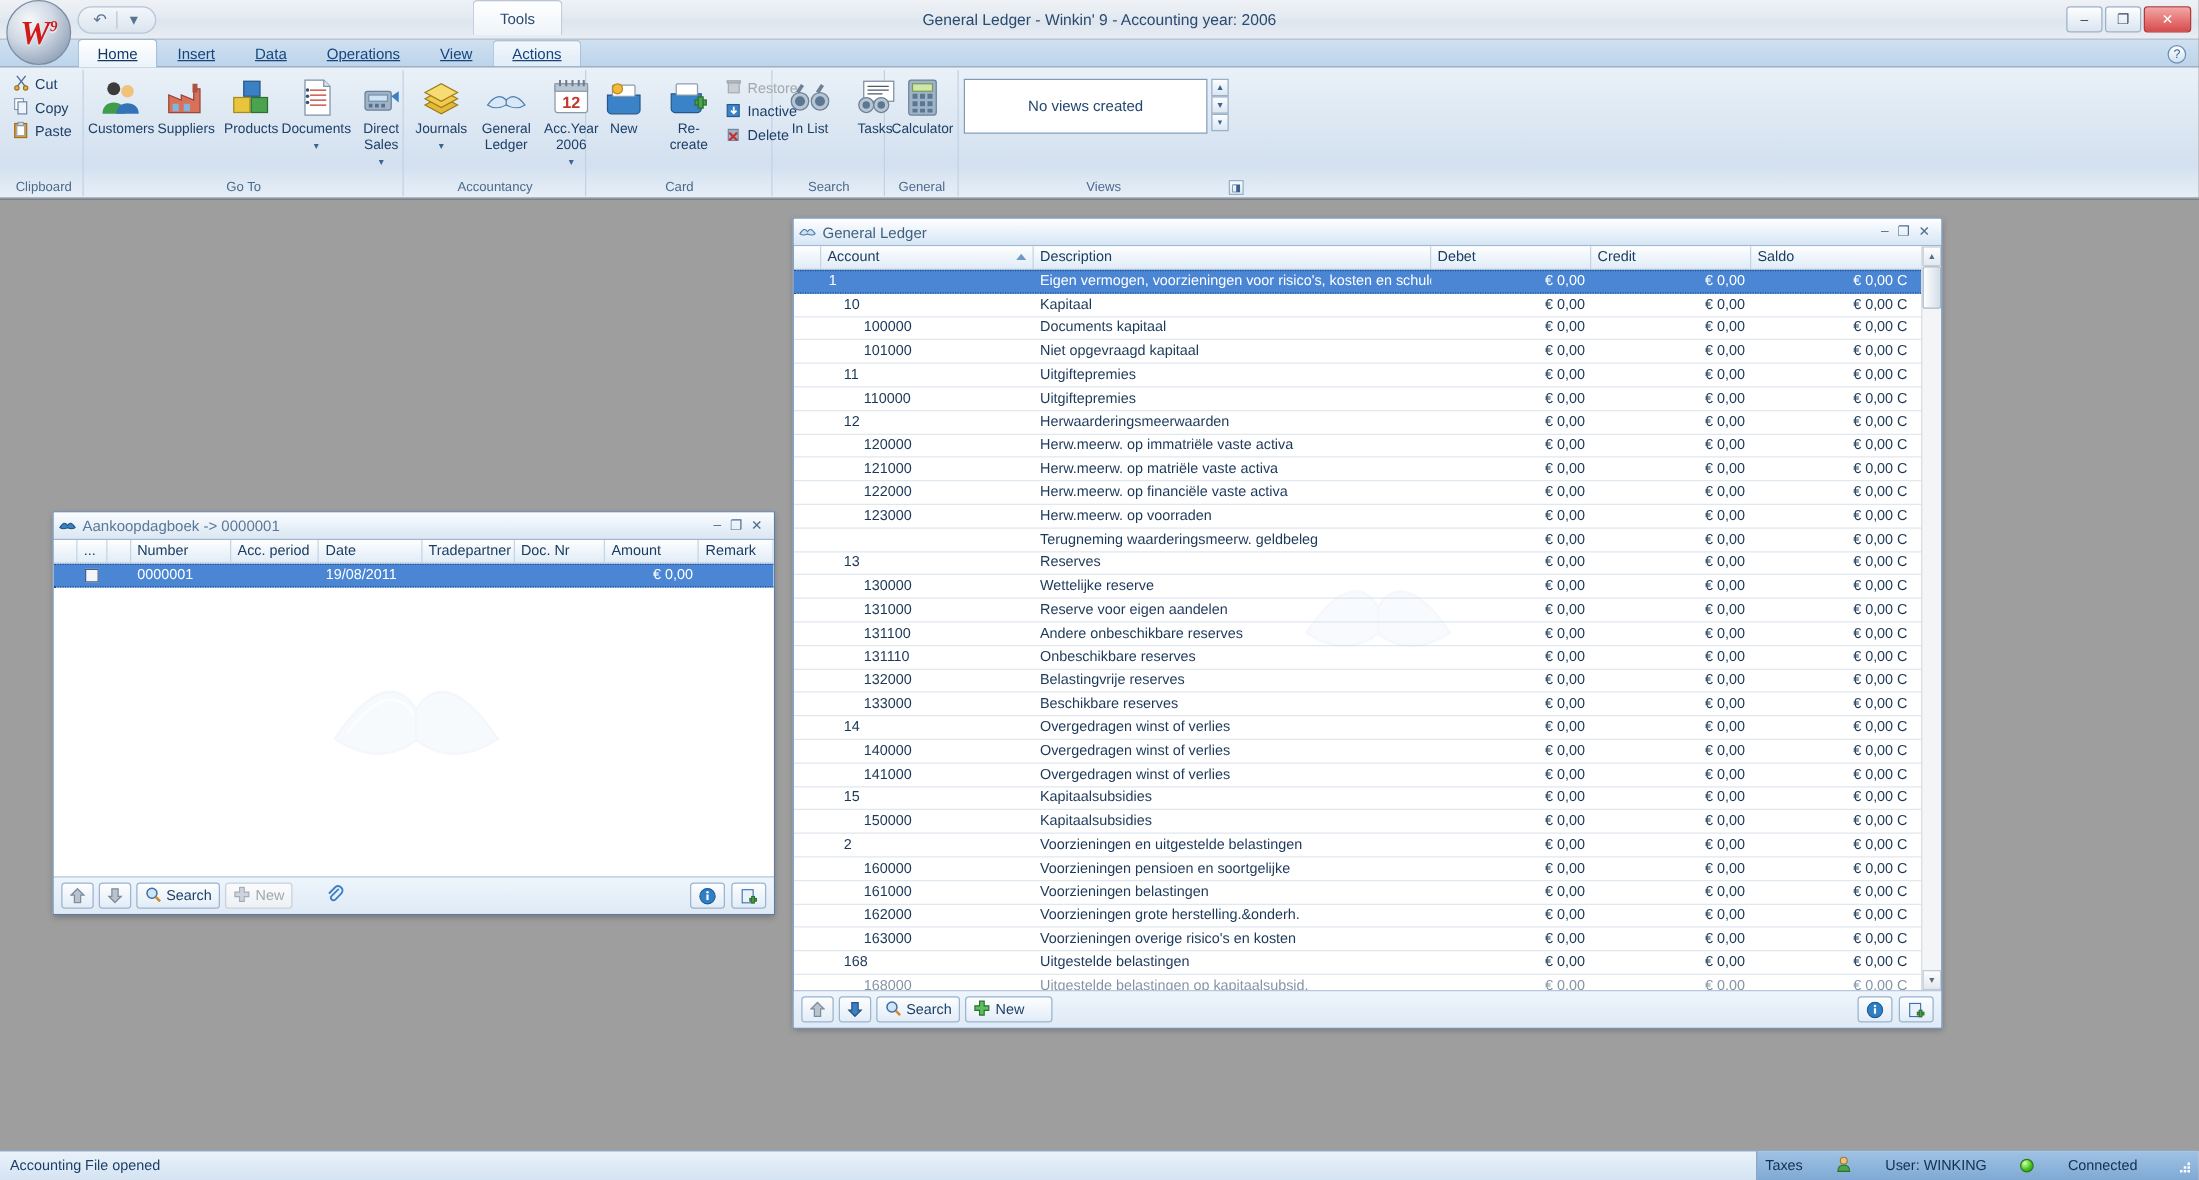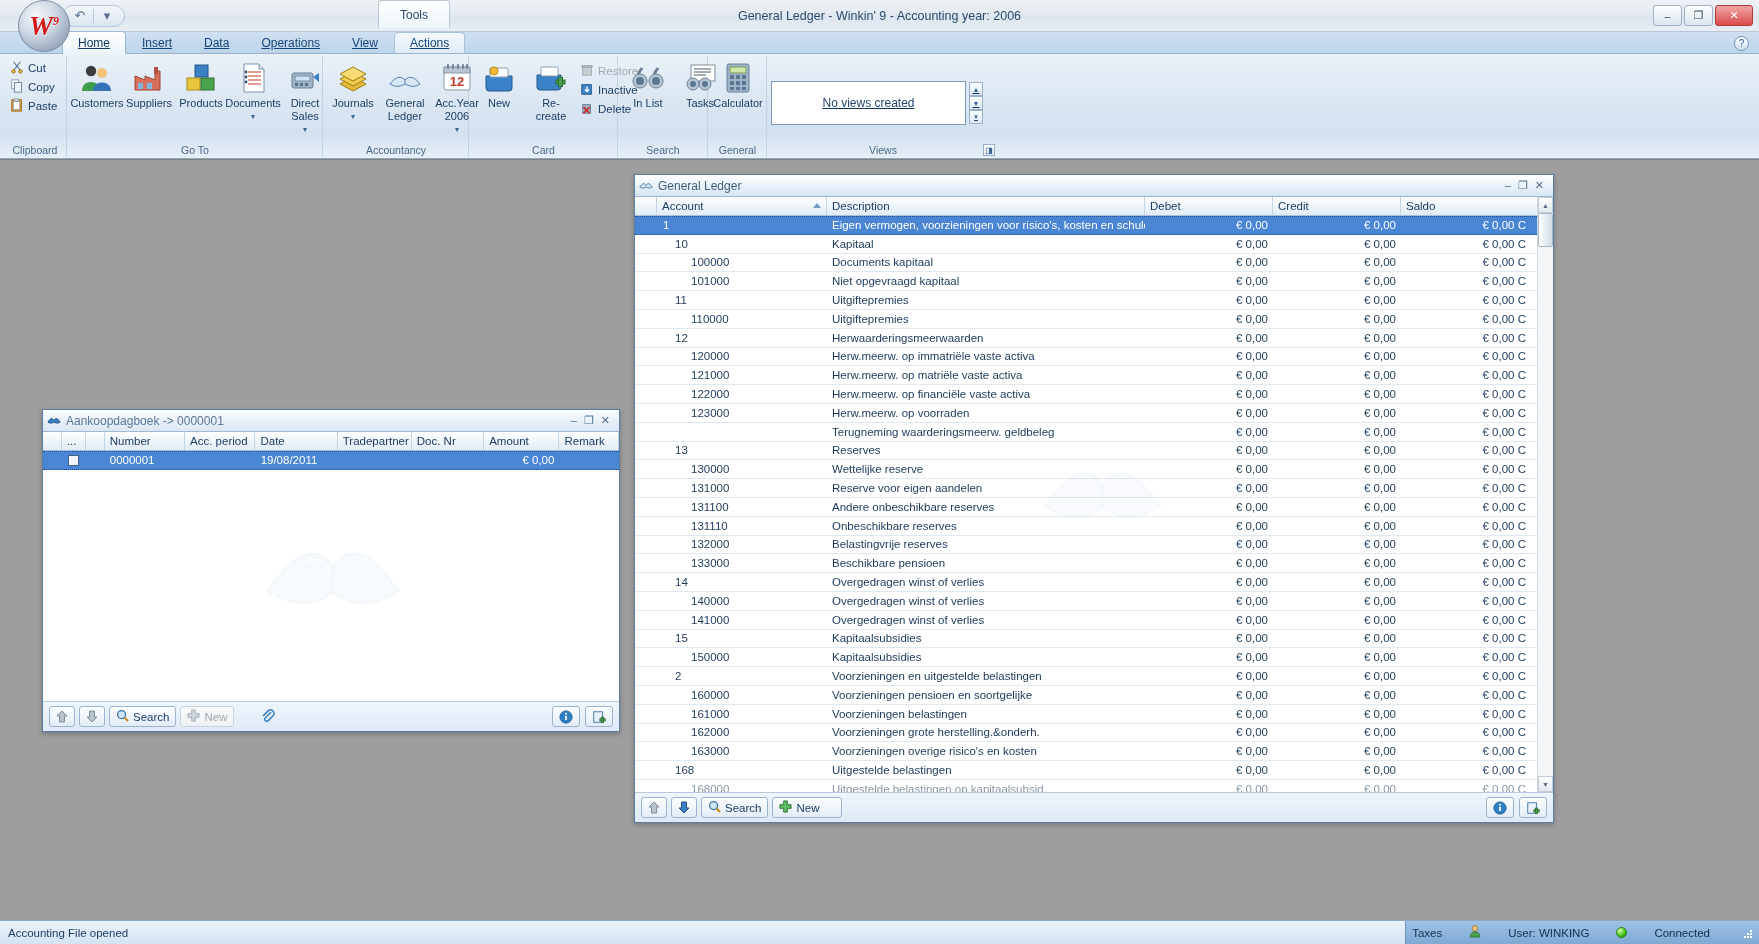--- a/index.html
+++ b/index.html
@@ -22,7 +22,7 @@
     display:flex; align-items:center;
   }
   .winlogo{
-    position:absolute; left:18px; top:0px; width:52px; height:52px; border-radius:50%;
+    position:absolute; left:5px; top:0px; width:52px; height:52px; border-radius:50%;
     background:radial-gradient(circle at 35% 30%, #f6f8fa 0%, #cfd8e4 40%, #9aa9bd 75%, #6d7d92 100%);
     border:1px solid #7b8da3; z-index:40;
     display:flex; align-items:center; justify-content:center;

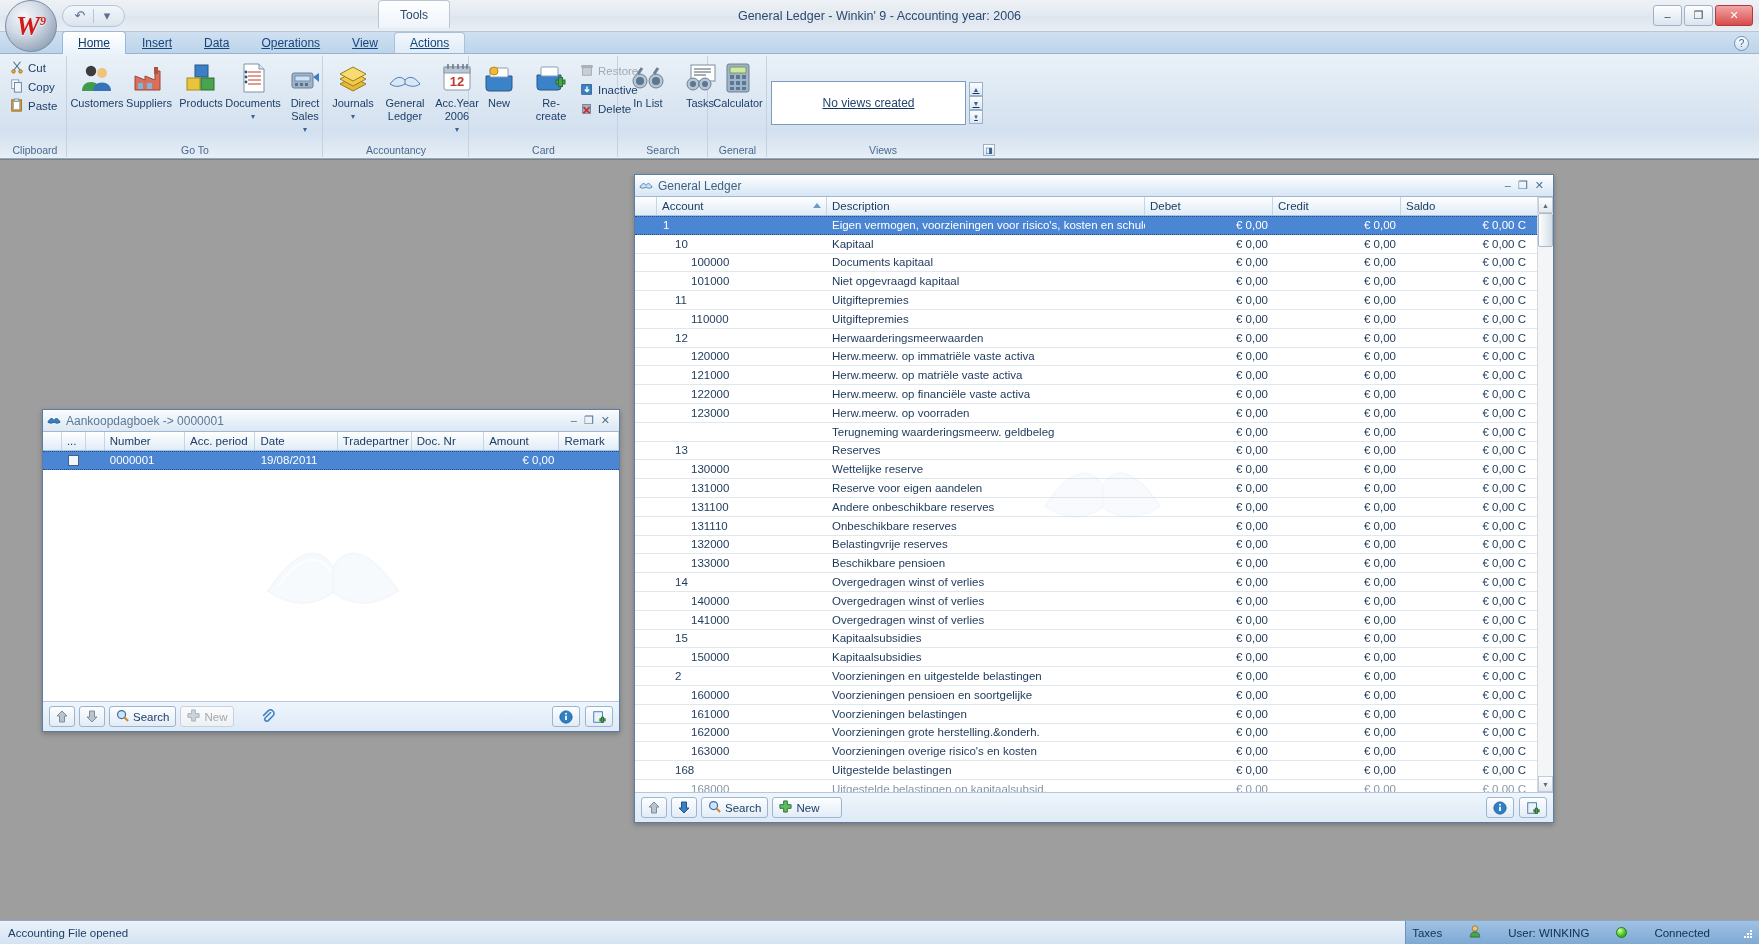--- a/index.html
+++ b/index.html
@@ -93,7 +93,7 @@
   .i{ display:inline-block; position:relative; }
   .views-box{ width:195px; height:44px; background:#fff; border:1px solid #7f9bbb; margin-top:4px;
       display:flex; align-items:center; justify-content:center; font-size:12px; color:#23466f;}
-  .views-wrap{ display:flex; align-items:center;text-decoration:underline; }
+  .views-wrap{ display:flex; align-items:flex-start; }
   .spinners{ display:flex; flex-direction:column; margin-left:3px; margin-top:4px; }
   .spin{ width:14px; height:14px; border:1px solid #9ab0c8; background:linear-gradient(to bottom,#fbfdff,#dce7f2);
       font-size:7px; display:flex; align-items:center; justify-content:center; color:#3b6392; }

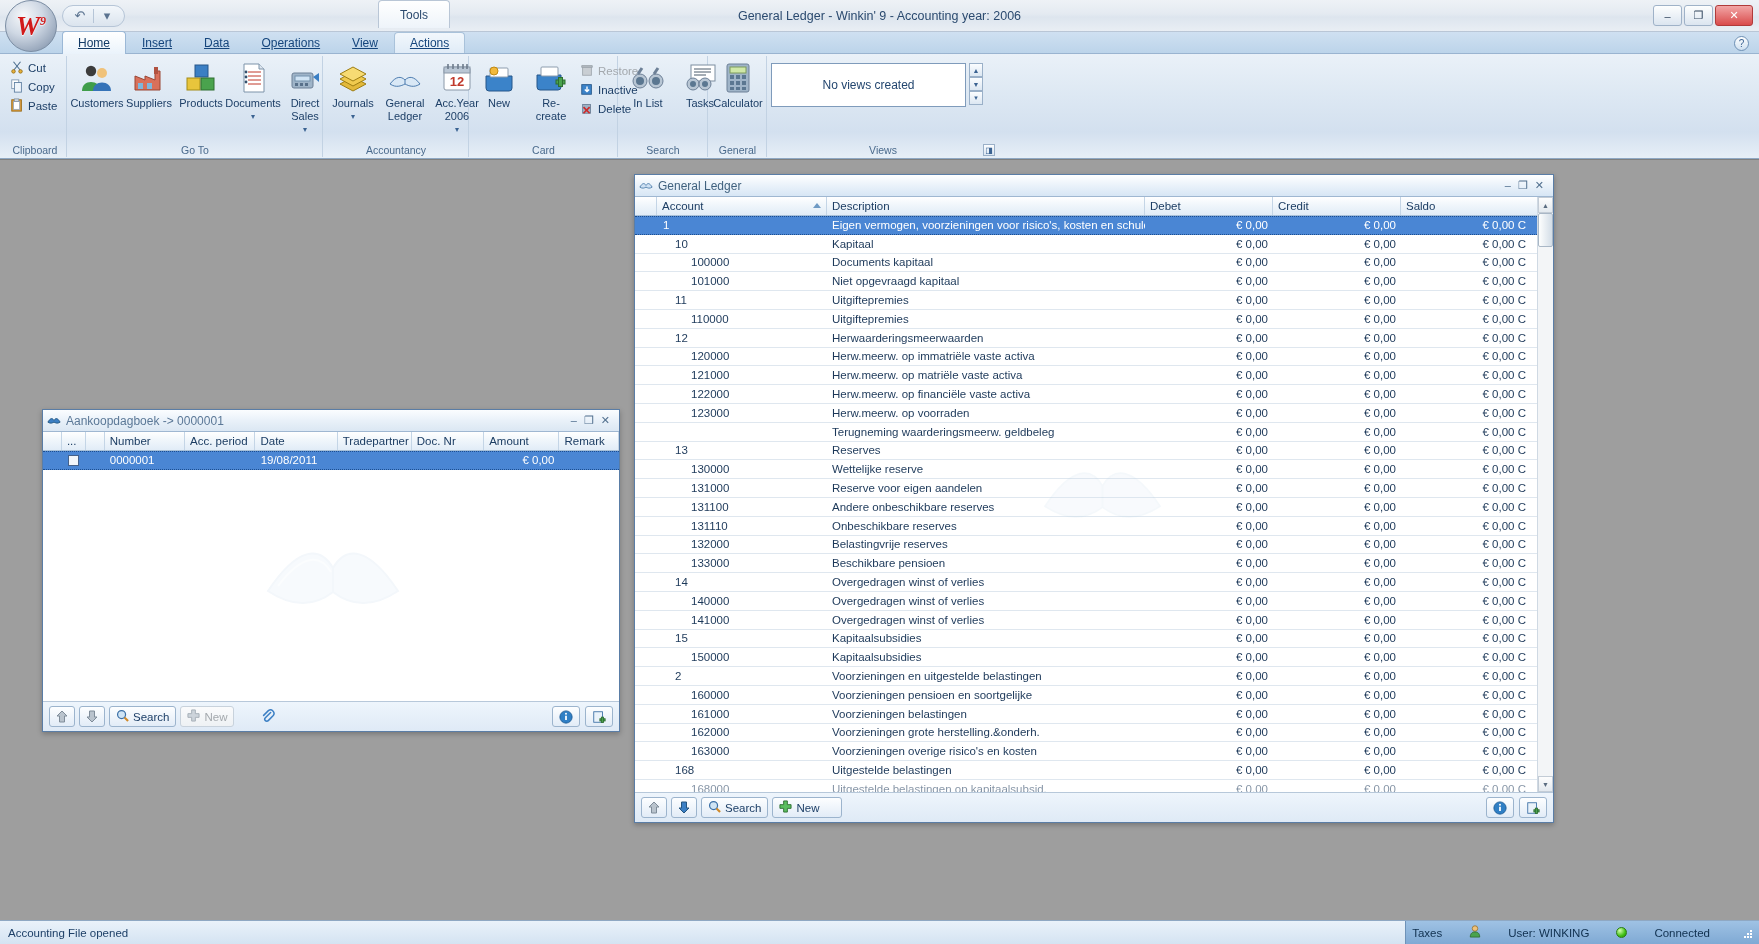--- a/index.html
+++ b/index.html
@@ -779,7 +779,7 @@
               <div class="grow">
                 <div class="gc" style="width: 22px;"></div>
                 <div class="gc" style="width: 170px; padding-left: 34px;">133000</div>
-                <div class="gc" style="width: 318px;">Beschikbare pensioen</div>
+                <div class="gc" style="width: 318px;">Beschikbare reserves</div>
                 <div class="gc num" style="width: 128px;">€ 0,00</div>
                 <div class="gc num" style="width: 128px;">€ 0,00</div>
                 <div class="gc num" style="width: 130px;">€ 0,00 C</div>

